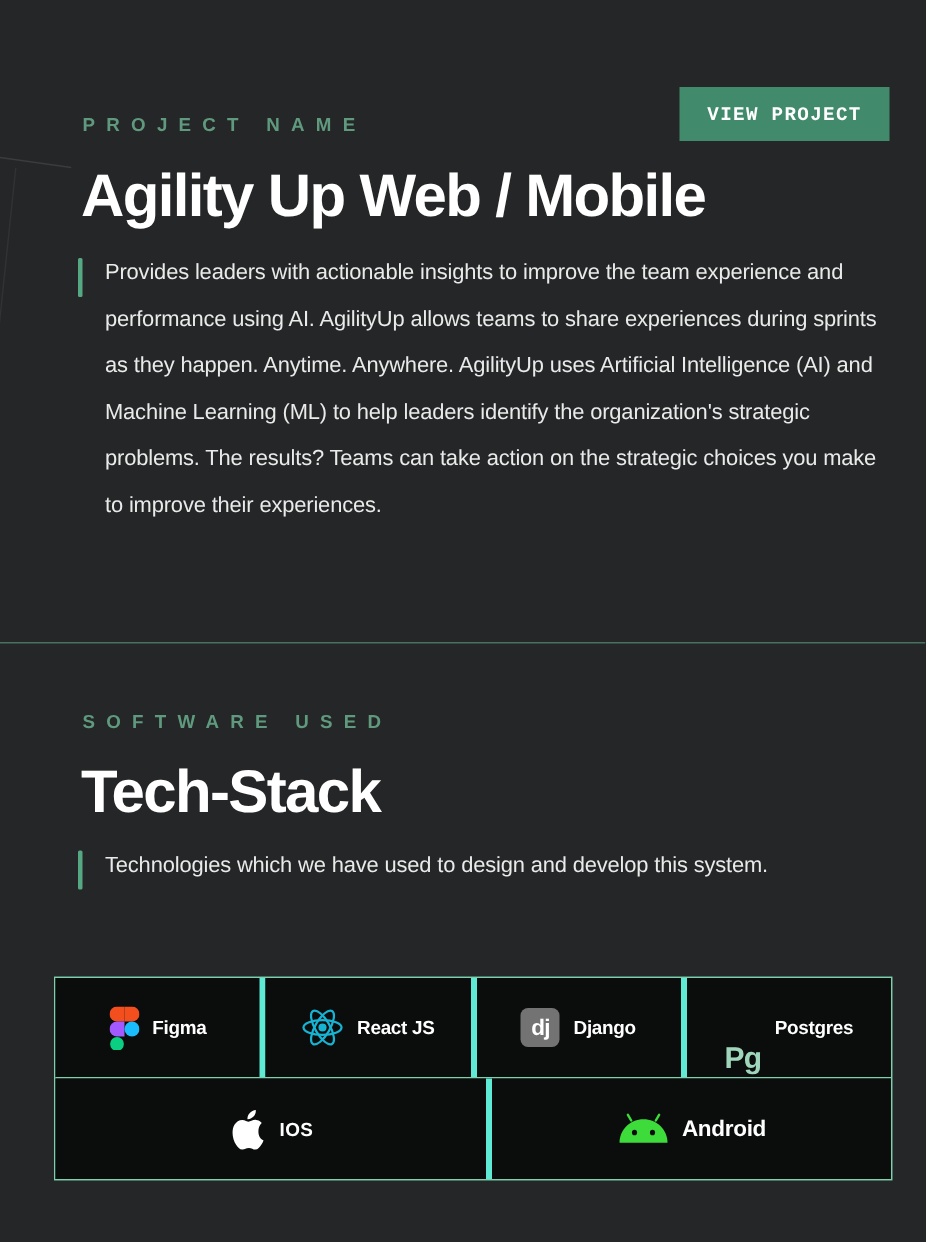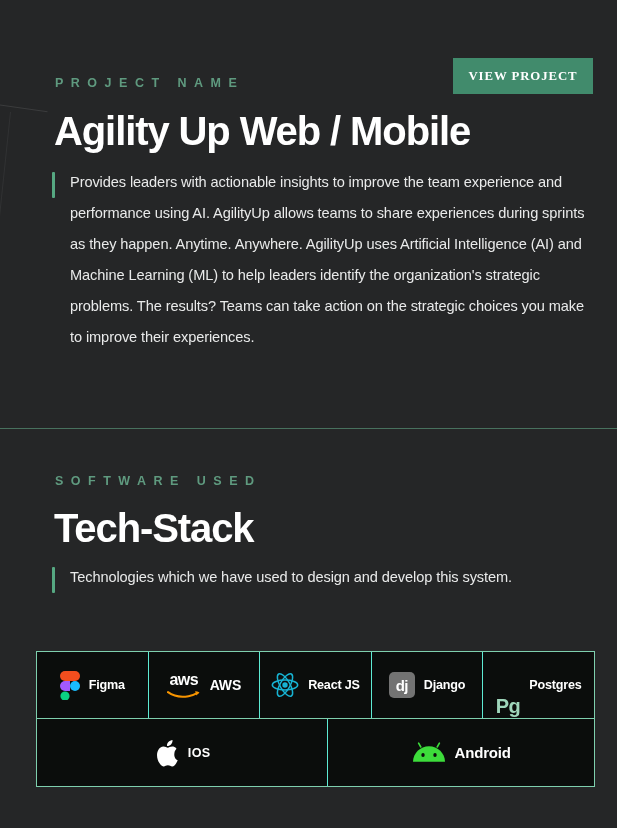--- a/index.html
+++ b/index.html
@@ -94,7 +94,7 @@
     background: #418b6c;
     border: none;
     color: #ffffff;
-    font-family: Liberation Serif, serif;
+    font-family: Liberation Mono, monospace;
     font-size: 12.8px;
     font-weight: 700;
     letter-spacing: 0.9px;

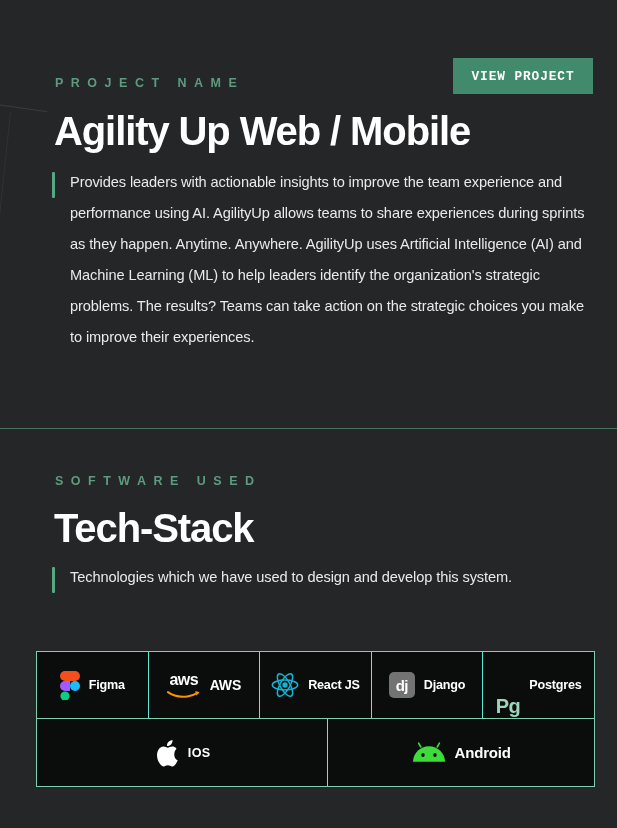--- a/index.html
+++ b/index.html
@@ -140,7 +140,7 @@
     align-items: center;
     justify-content: center;
     gap: 9px;
-    border-right: 1px solid #5eead4;
+    border-right: 4px solid #5eead4;
     background: #0b0d0c;
     cursor: pointer;
   }

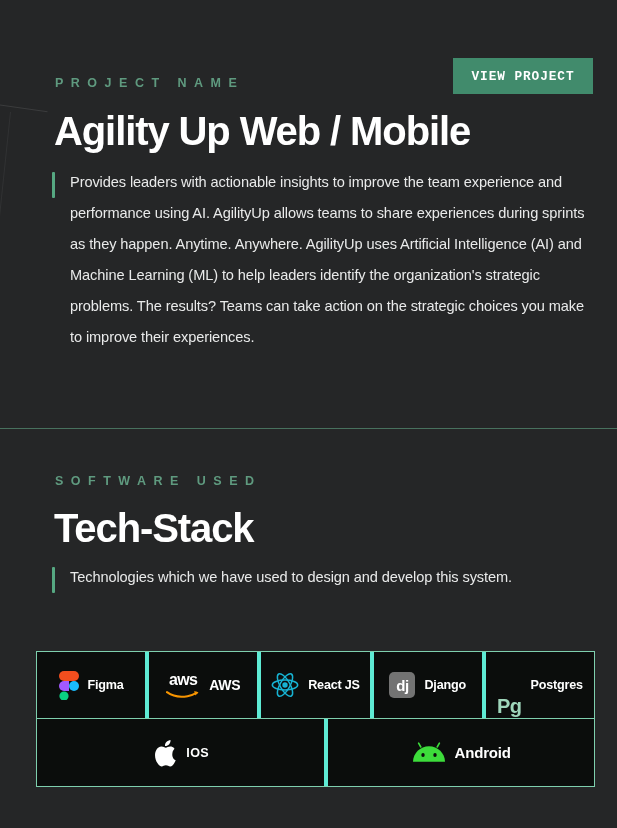--- a/index.html
+++ b/index.html
@@ -252,16 +252,6 @@
         <span class="tech-label">Figma</span>
       </div>
 
-      <div class="tech-cell cell-aws">
-        <span class="aws-mark">
-          <span class="aws-word">aws</span>
-          <svg class="aws-swoosh" width="34" height="9" viewBox="0 0 34 9">
-            <path d="M1 3.2C6.5 7.2 14 8.6 21.5 7.2c3.3-.6 6.4-1.8 9-3.3" stroke="#f79400" stroke-width="2.1" fill="none" stroke-linecap="round"></path>
-            <path d="M28.2 2.1l4.3 1.2-3.1 3.1z" fill="#f79400"></path>
-          </svg>
-        </span>
-        <span class="tech-label lbl-aws">AWS</span>
-      </div>
 
       <div class="tech-cell cell-react">
         <svg class="logo" width="28" height="26" viewBox="0 0 32 29">

